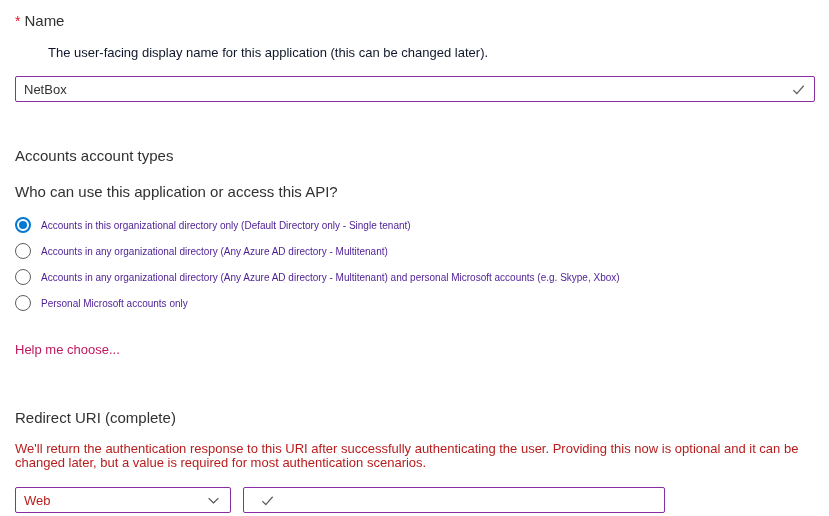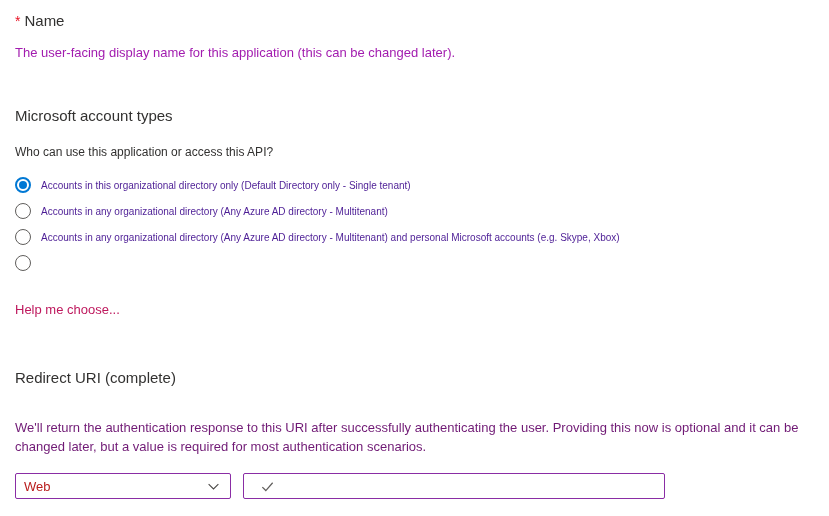--- a/index.html
+++ b/index.html
@@ -30,9 +30,10 @@
   .desc {
     font-size: 13px;
     line-height: 19px;
-    color: #a21caf;
+    color: #0f172a;
     margin-top: 12px;
     max-width: 800px;
+    margin-left: 33px;
   }
   .text-field {
     margin-top: 14px;

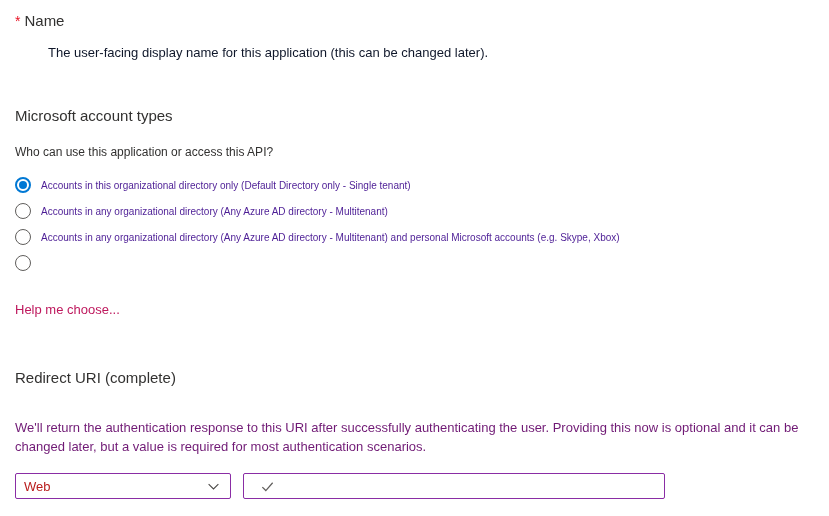--- a/index.html
+++ b/index.html
@@ -159,6 +159,12 @@
   <div class="section">
     <div class="section-title"><span class="required-marker">*</span><span>Name</span></div>
     <div class="desc">The user-facing display name for this application (this can be changed later).</div>
+    <div class="text-field">
+      <input type="text" value="NetBox" style="">
+      <svg class="field-check" viewBox="0 0 16 16">
+          <path d="M2.5 8.6 L6.2 12.3 L13.5 4.0" fill="none" stroke="#605e5c" stroke-width="1.3"></path>
+        </svg>
+    </div>
   </div>
 
   <div class="gap-lg"></div>

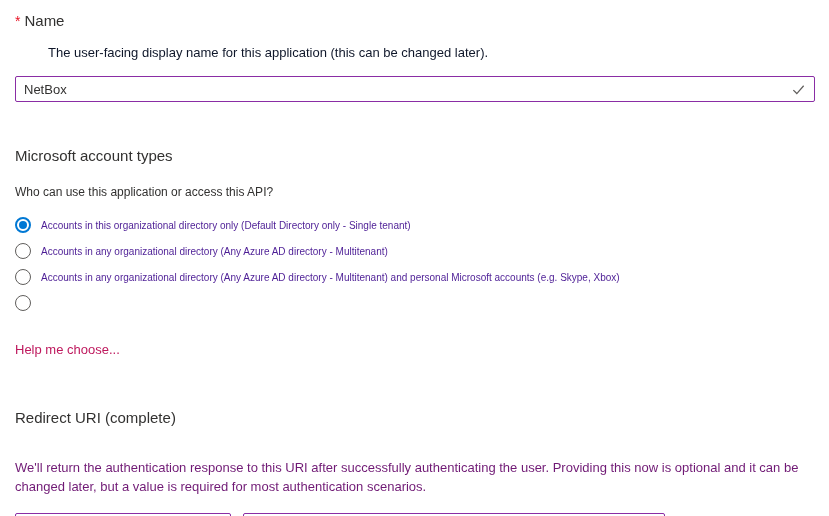--- a/index.html
+++ b/index.html
@@ -170,7 +170,7 @@
   <div class="gap-lg"></div>
 
   <div class="section">
-    <div class="section-title">Microsoft account types</div>
+    <div class="section-title">Accounts account types</div>
     <div class="question">Who can use this application or access this API?</div>
 
     <div class="radio-group">

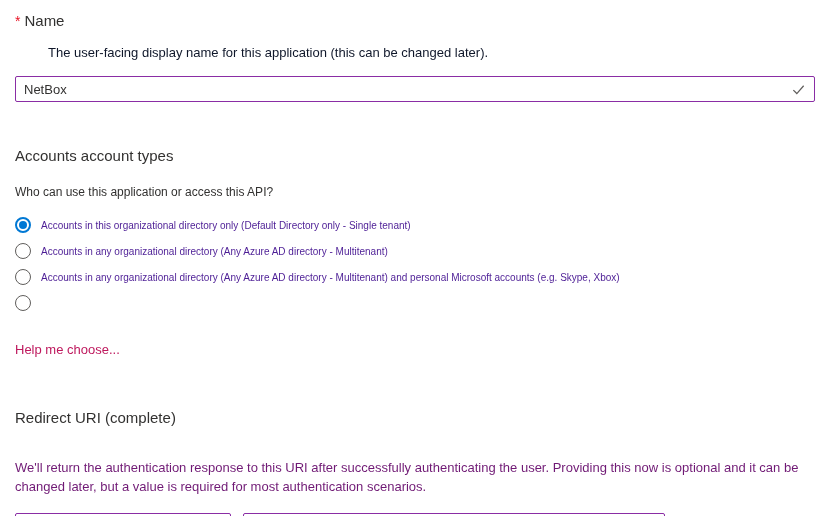--- a/index.html
+++ b/index.html
@@ -66,7 +66,7 @@
   .section { margin-top: 0; }
   .gap-lg { height: 44px; }
   .question {
-    font-size: 12px;
+    font-size: 15px;
     line-height: 18px;
     margin-top: 17px;
     color: #323130;

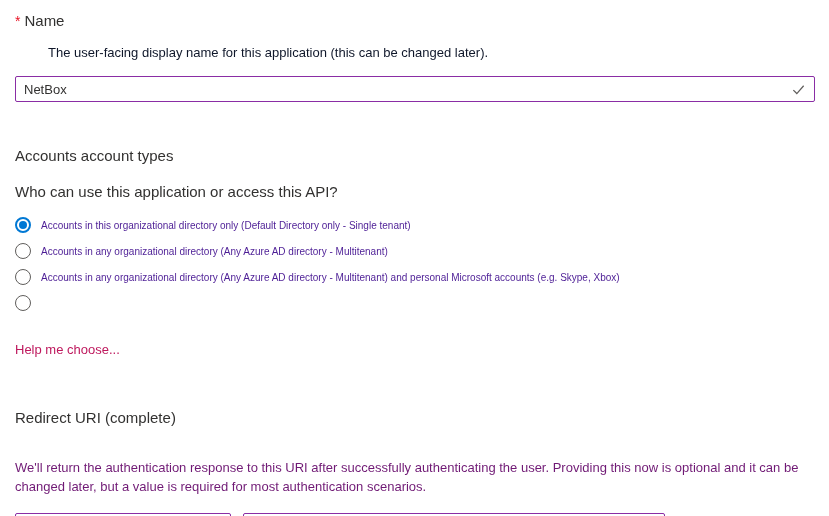--- a/index.html
+++ b/index.html
@@ -190,6 +190,7 @@
       </div>
       <div class="radio-row">
         <span class="radio-circle"></span>
+        <span class="radio-label">Personal Microsoft accounts only</span>
       </div>
     </div>
 

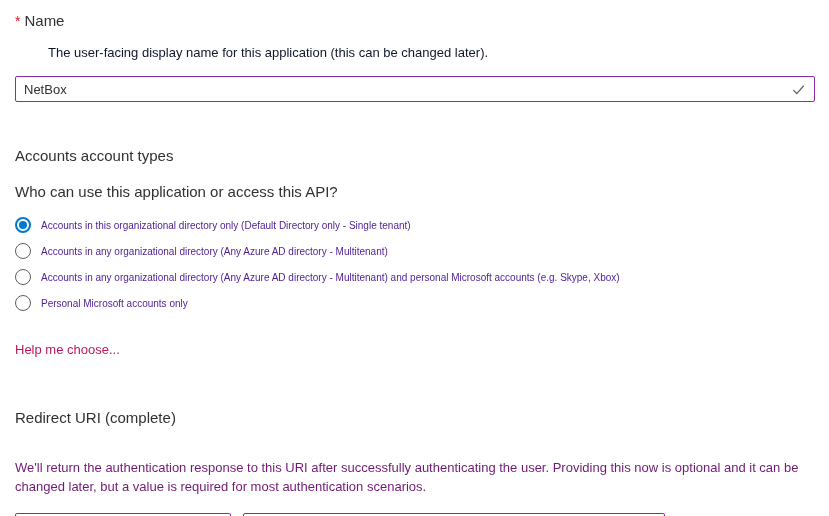--- a/index.html
+++ b/index.html
@@ -117,9 +117,9 @@
   .gap-xl { height: 50px; }
   .desc2 {
     font-size: 13px;
-    line-height: 19px;
-    color: #701a75;
-    margin-top: 30px;
+    line-height: 14px;
+    color: #b91c1c;
+    margin-top: 14px;
     max-width: 800px;
   }
   .uri-row {

